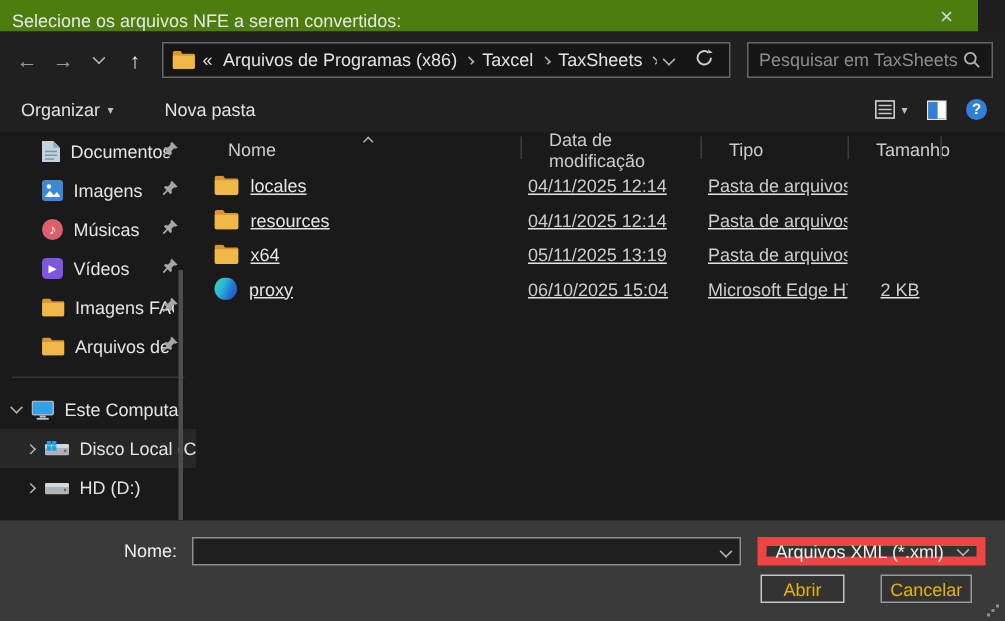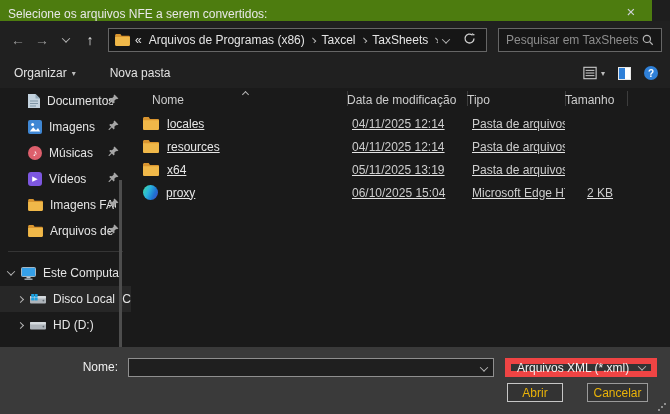--- a/index.html
+++ b/index.html
@@ -69,7 +69,7 @@
   
   .filelist { position:relative; flex:1; height:100%; }
   .lheader { position:relative; display:flex; height:20px; align-items:flex-end; color:#cccccc; }
-  .hc { position:relative; height:16px; display:flex; align-items:center; padding-left:0; }
+  .hc { position:relative; height:16px; display:flex; align-items:center; padding-left:19px; }
   .hc.c-name  { width:216px; padding-left:21px; }
   .hc.c-date  { width:120px; }
   .hc.c-type  { width:98px; }

